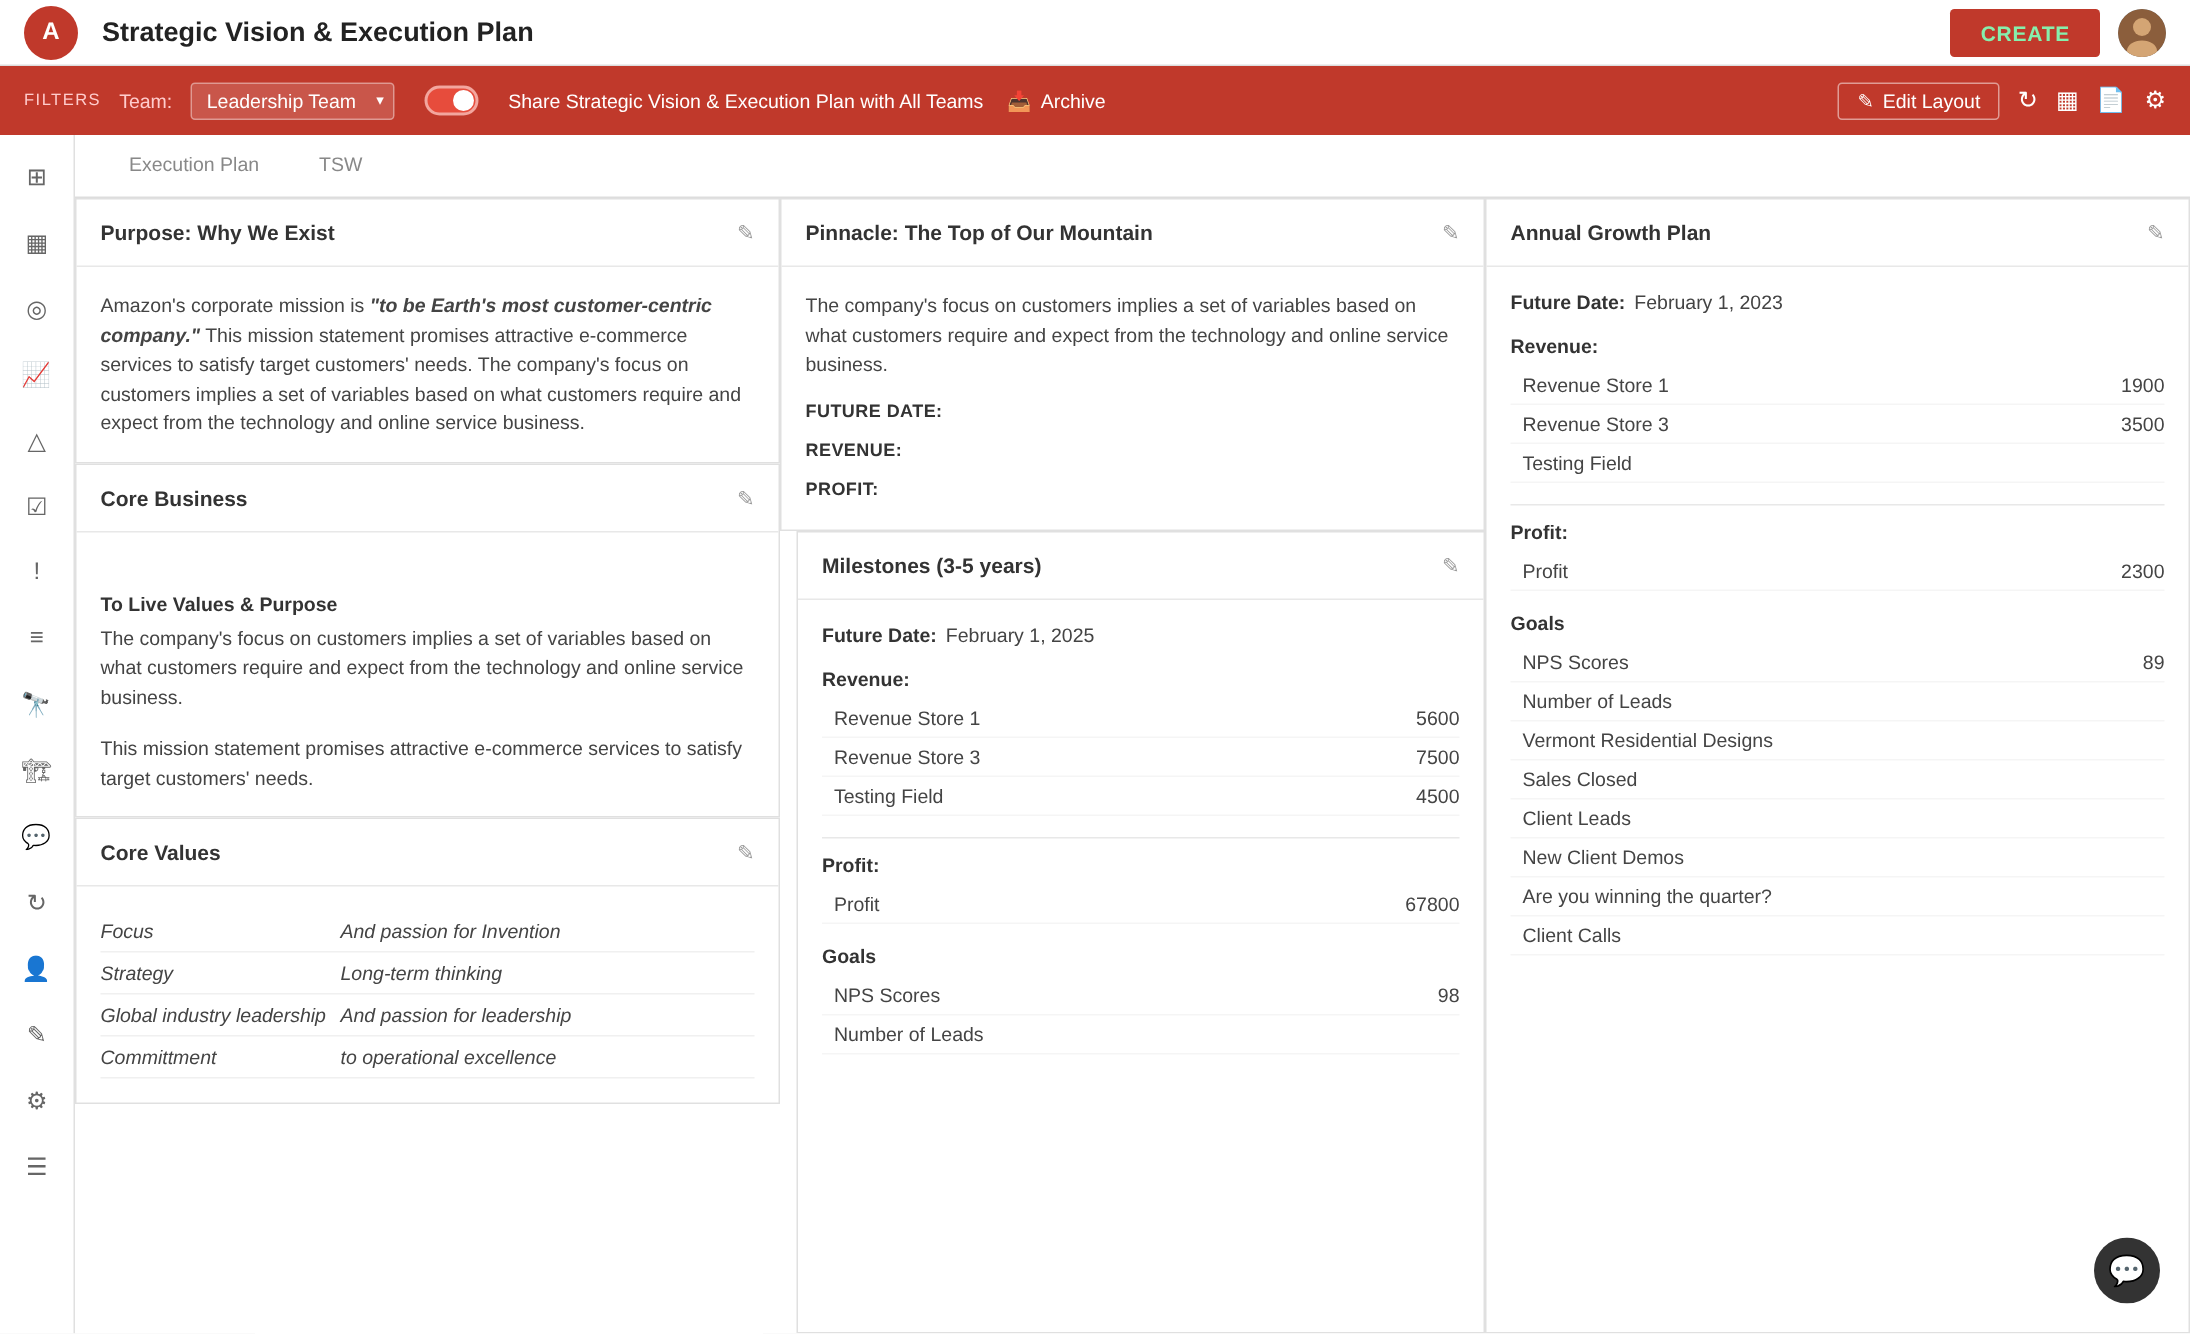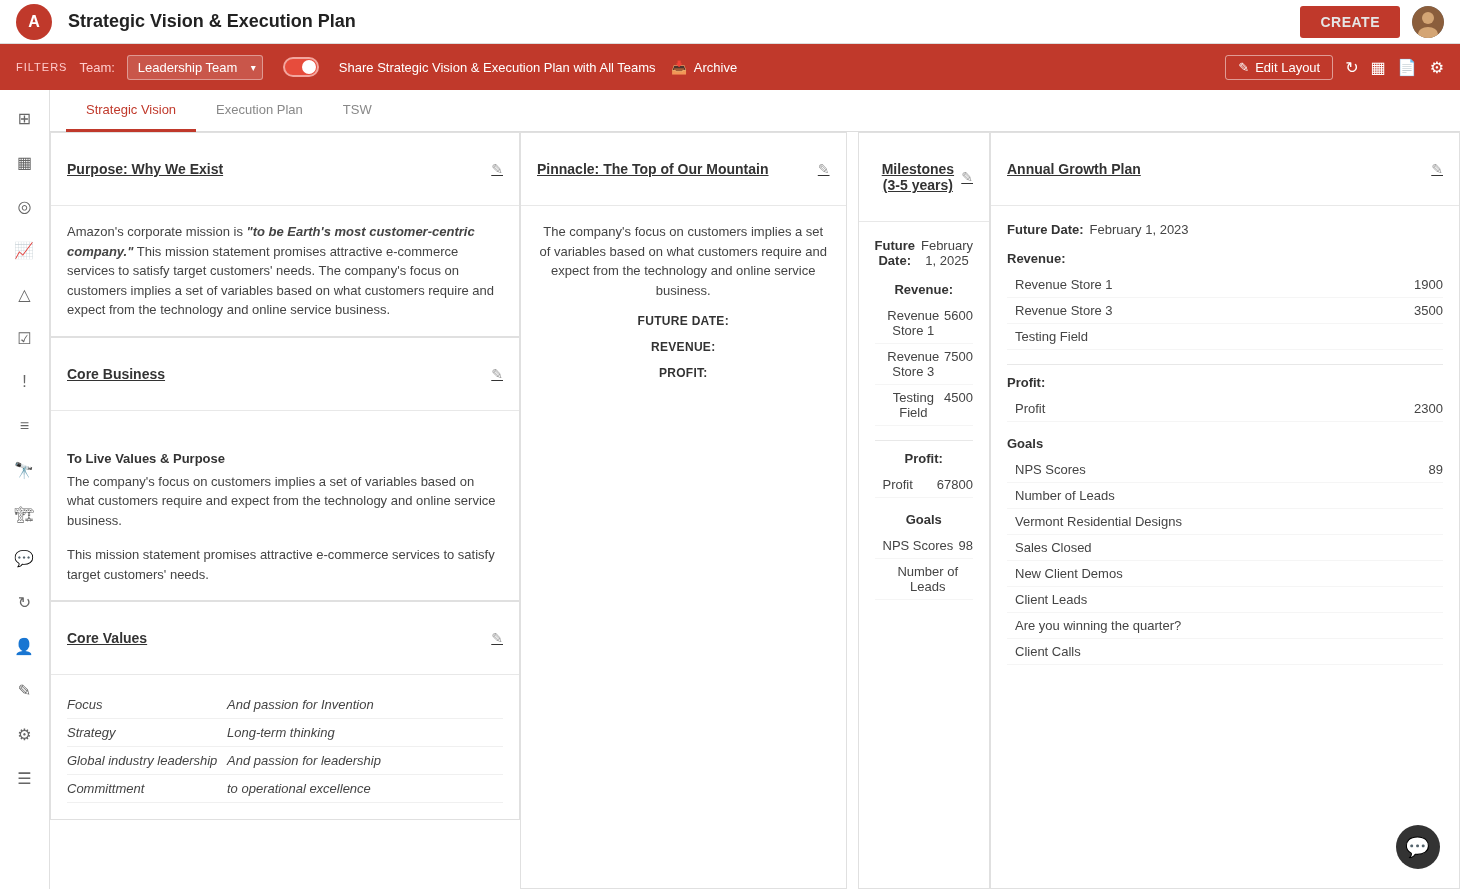--- a/index.html
+++ b/index.html
@@ -30,7 +30,7 @@
     }
     .create-btn {
       background: #c0392b;
-      color: #e5e5e5;
+      color: #86efac;
       border: none;
       padding: 8px 20px;
       font-size: 14px;

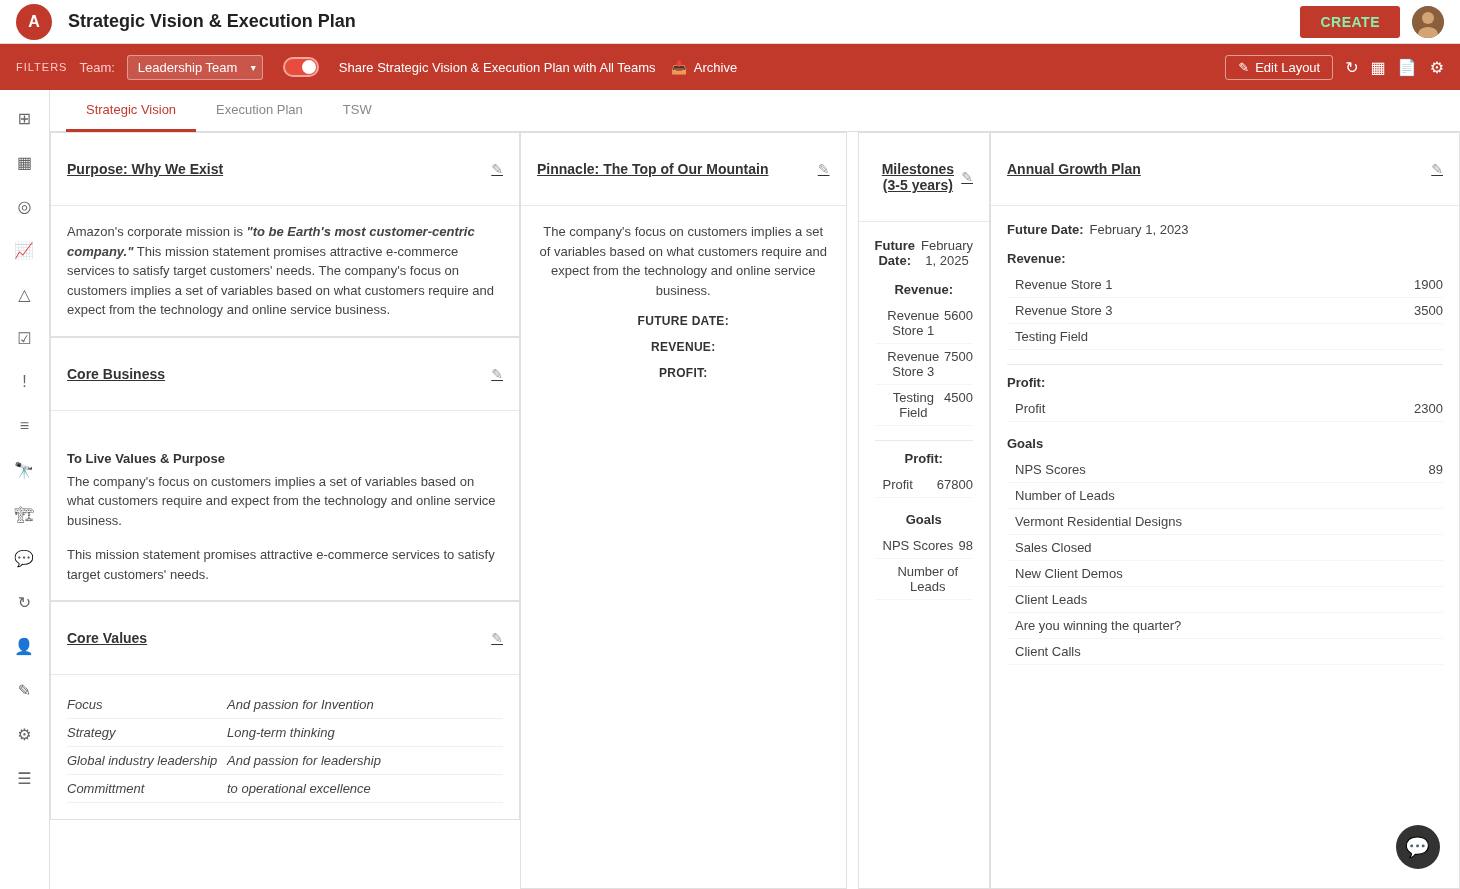--- a/index.html
+++ b/index.html
@@ -379,7 +379,6 @@
   <div class="content-area">
 
     <div class="tabs">
-      <div class="tab active">Strategic Vision</div>
       <div class="tab">Execution Plan</div>
       <div class="tab">TSW</div>
     </div>

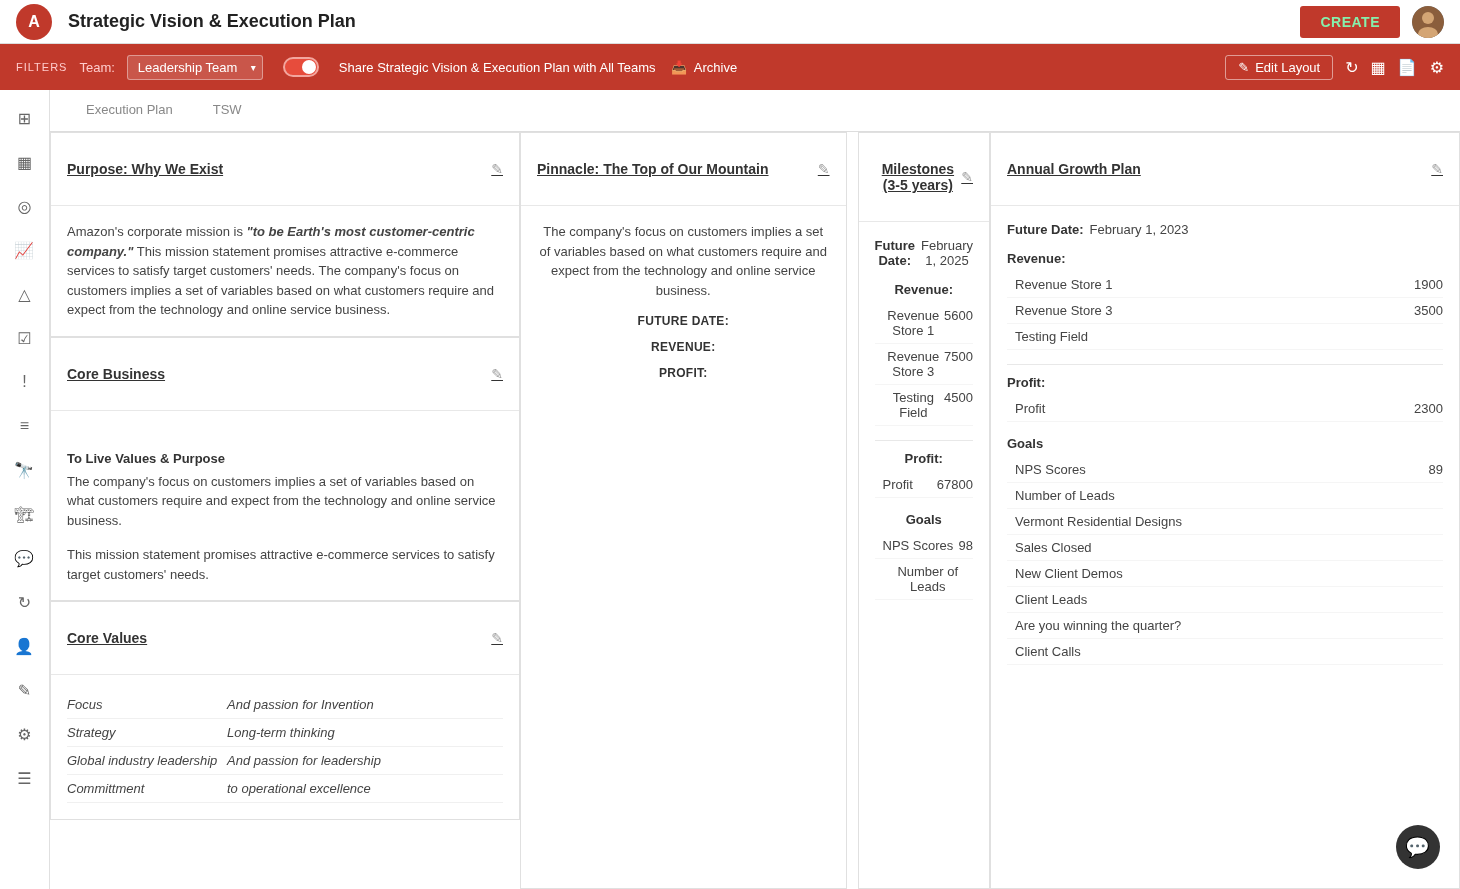--- a/index.html
+++ b/index.html
@@ -208,9 +208,8 @@
       display: flex;
       align-items: center;
       justify-content: space-between;
-      padding: 28px 16px;
+      padding: 14px 16px;
       border-bottom: 1px solid #e8e8e8;
-      text-decoration: underline;
     }
     .panel-title {
       font-size: 14px;

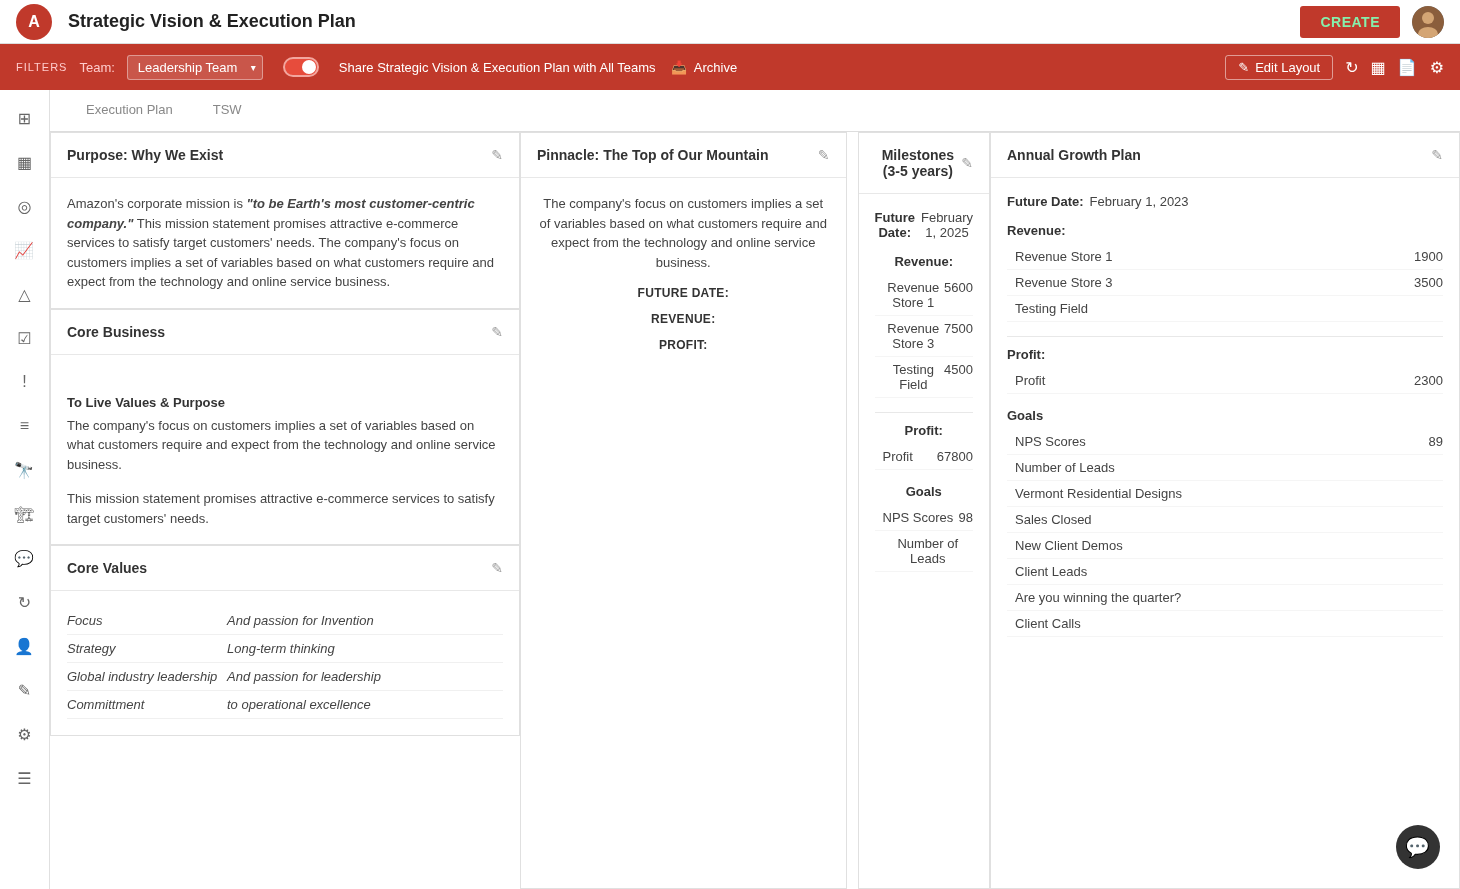--- a/index.html
+++ b/index.html
@@ -437,7 +437,7 @@
         </div>
       </div>
 
-      <div style="display:flex; flex-direction:row;text-align:center;">
+      <div style="display:flex; flex-direction:column;">
 
         <div class="panel">
           <div class="panel-header">

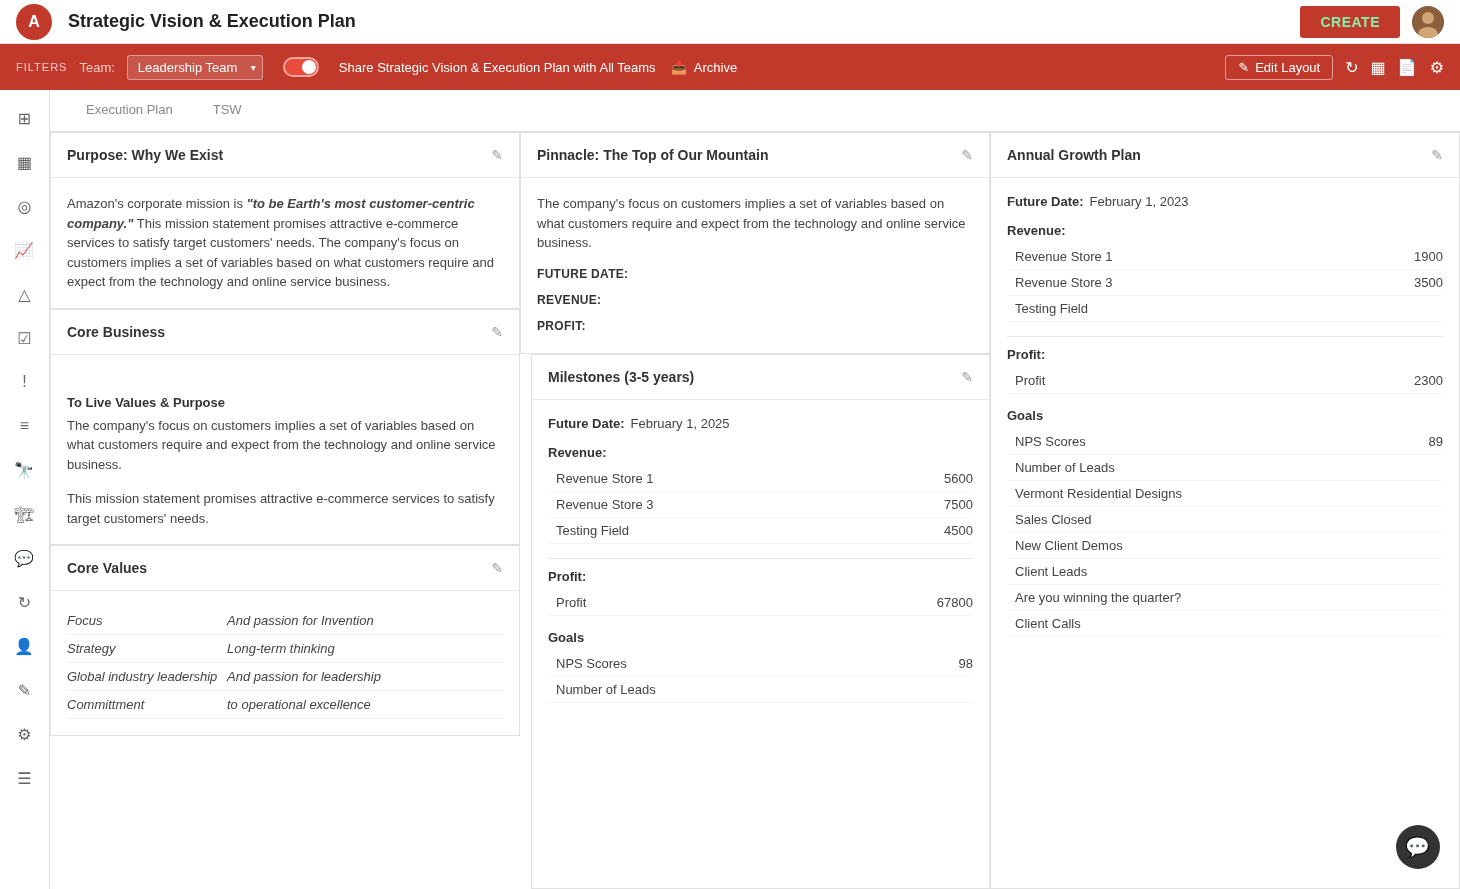--- a/index.html
+++ b/index.html
@@ -559,11 +559,11 @@
                 <span class="data-row-value"></span>
               </div>
               <div class="data-row">
+                <span class="data-row-label">Client Leads</span>
+                <span class="data-row-value"></span>
+              </div>
+              <div class="data-row">
                 <span class="data-row-label">New Client Demos</span>
-                <span class="data-row-value"></span>
-              </div>
-              <div class="data-row">
-                <span class="data-row-label">Client Leads</span>
                 <span class="data-row-value"></span>
               </div>
               <div class="data-row">

